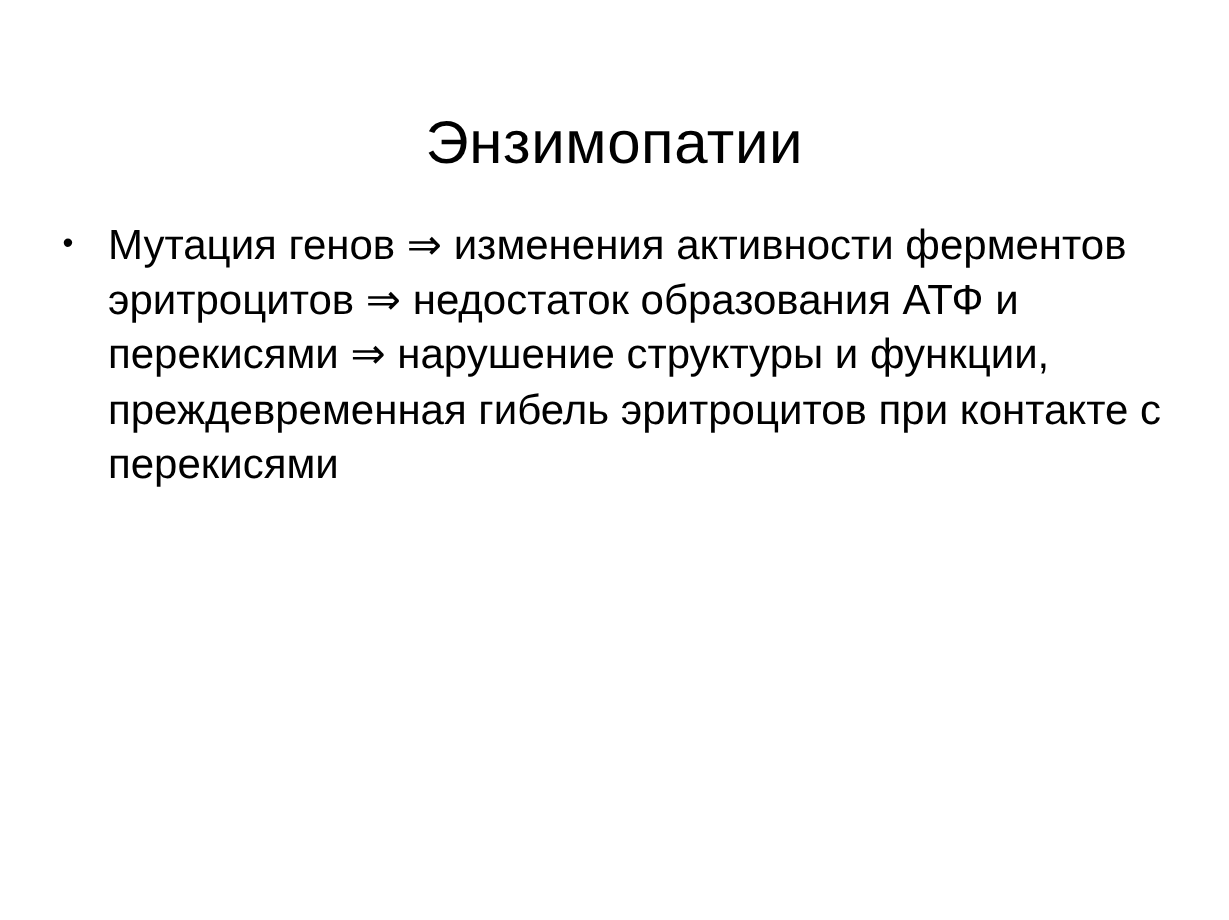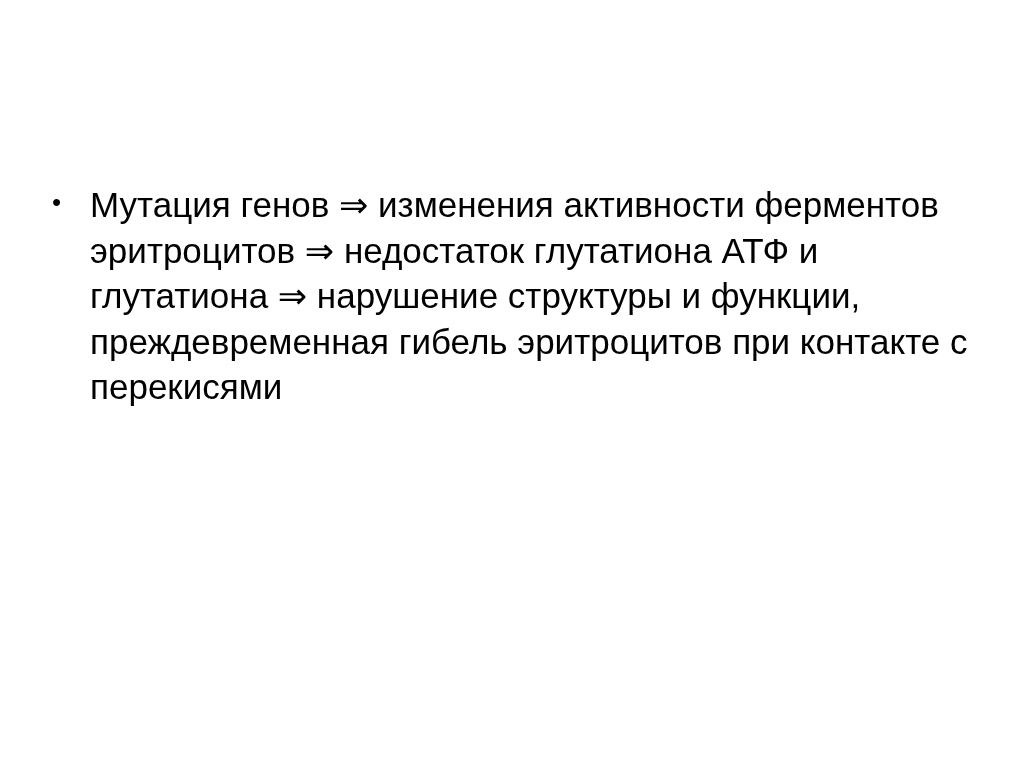--- a/index.html
+++ b/index.html
@@ -65,6 +65,7 @@
 
 <div class="slide">
 
+  <h1 class="slide-title">Энзимопатии</h1>
 
   <div class="body-block">
     <div class="bullet-item">

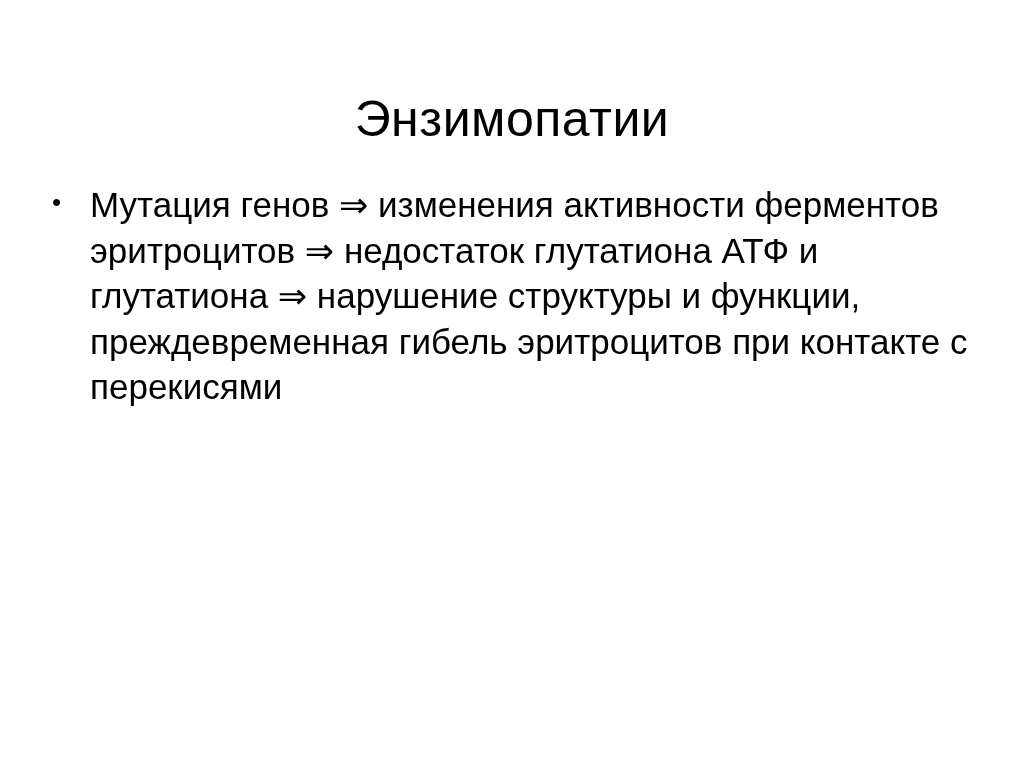--- a/index.html
+++ b/index.html
@@ -70,7 +70,7 @@
   <div class="body-block">
     <div class="bullet-item">
       <span class="bullet-marker">•</span>
-      <span class="bullet-text">Мутация генов ⇒ изменения активности ферментов эритроцитов ⇒ недостаток глутатиона АТФ и глутатиона ⇒ нарушение структуры и функции, преждевременная гибель эритроцитов при контакте с перекисями</span>
+      <span class="bullet-text">Мутация генов ⇒ изменения активности ферментов эритроцитов ⇒ недостаток образования АТФ и перекисями ⇒ нарушение структуры и функции, преждевременная гибель эритроцитов при контакте с перекисями</span>
     </div>
   </div>
 

